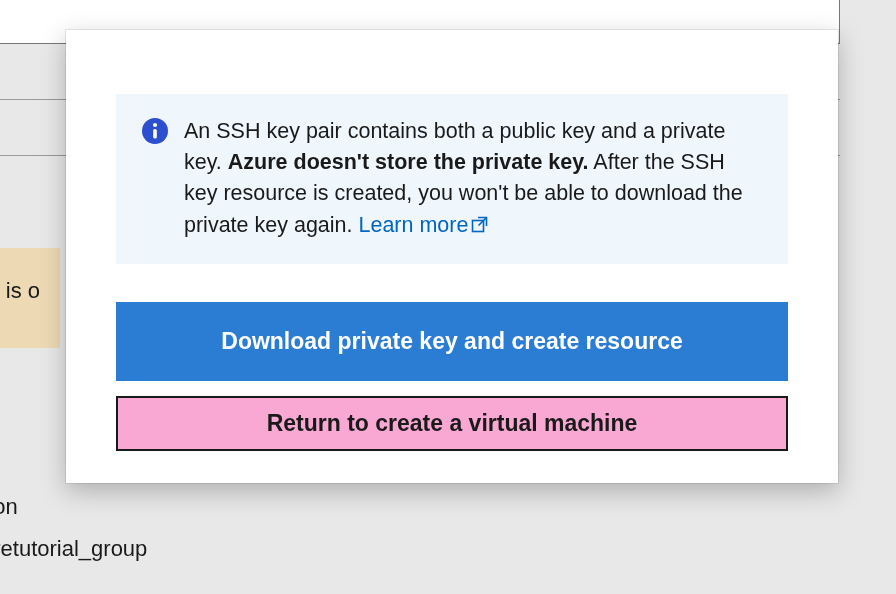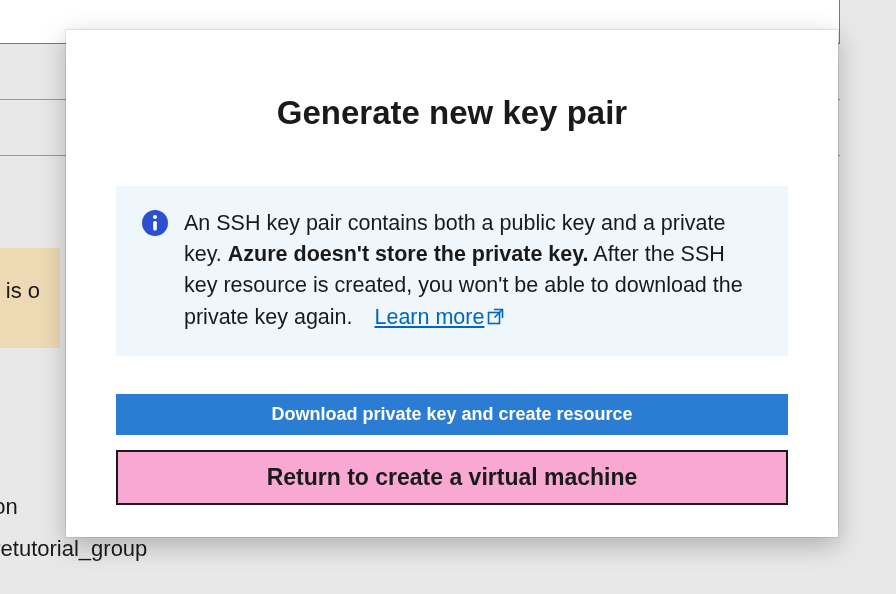--- a/index.html
+++ b/index.html
@@ -157,7 +157,6 @@
 </div>
 
 <div class="modal">
-  <h1 class="modal-title">Generate new key pair</h1>
 
   <div class="info-box">
     <span class="info-icon">

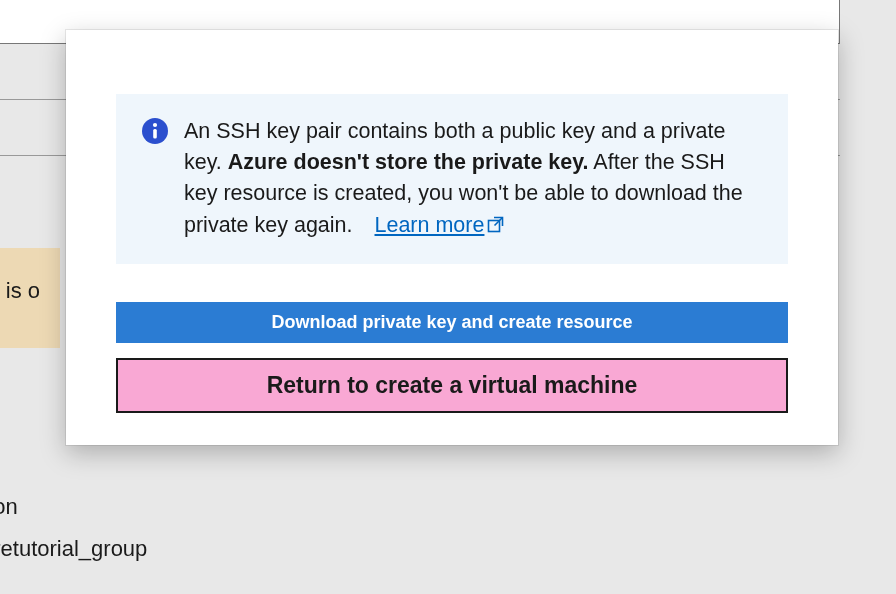--- a/index.html
+++ b/index.html
@@ -110,10 +110,8 @@
     }
     .learn-more {
       color: #0066c0;
-      text-decoration: underline;
       cursor: pointer;
       white-space: nowrap;
-      margin-left: 16px;
     }
     .ext-icon {
       display: inline-block;

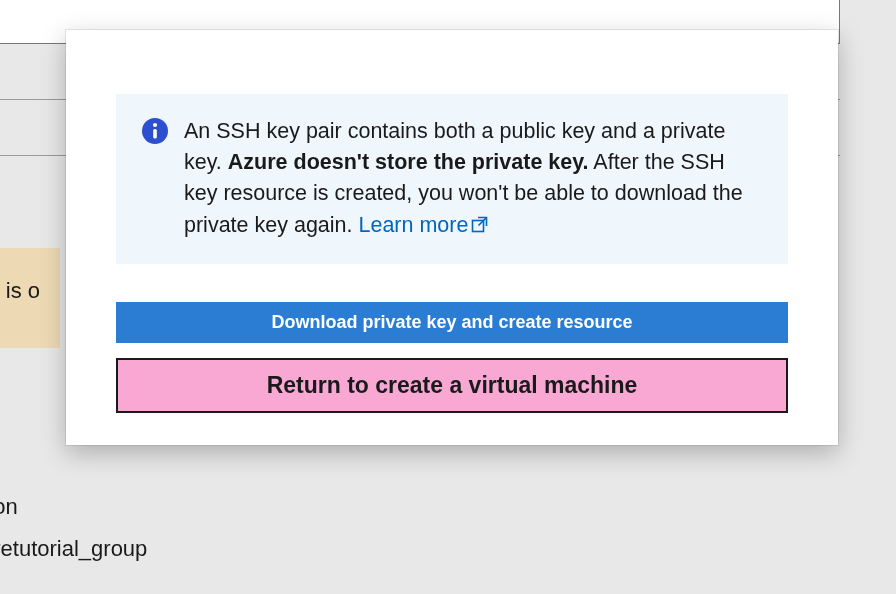--- a/index.html
+++ b/index.html
@@ -123,8 +123,8 @@
       background: #2b7cd3;
       color: #fff;
       border: none;
-      padding: 10px 16px;
-      font-size: 18px;
+      padding: 26px 16px;
+      font-size: 23px;
       font-weight: 600;
       font-family: inherit;
       cursor: pointer;

